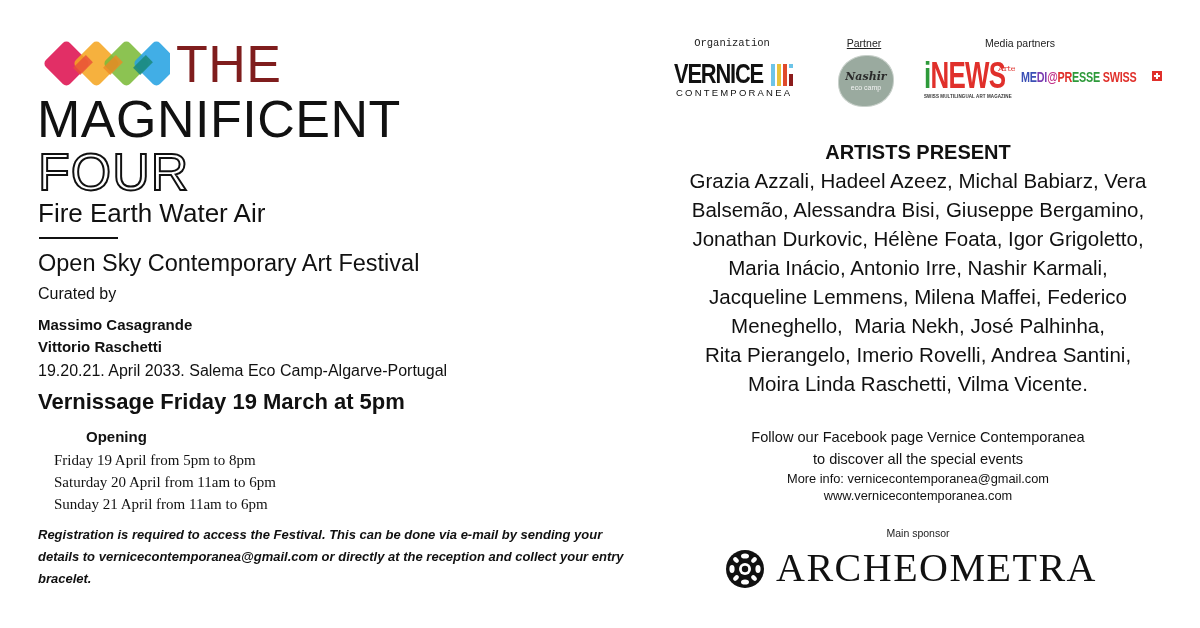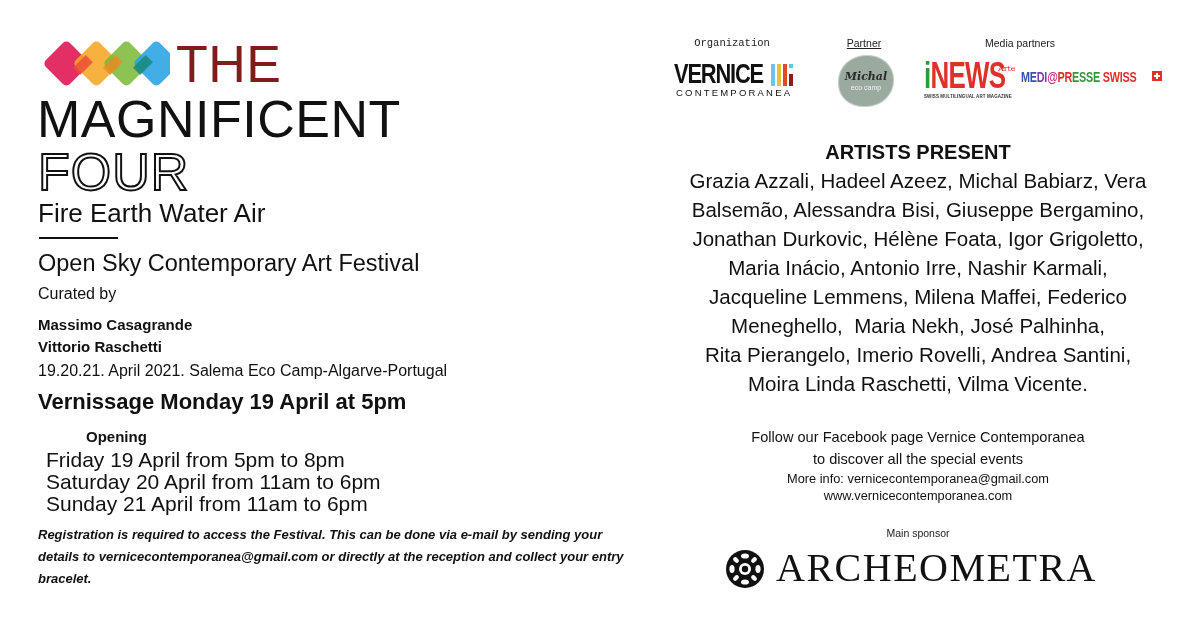--- a/index.html
+++ b/index.html
@@ -104,7 +104,7 @@
 </div>
 
 <div class="salema">
-  <div class="salema-t1">Michal</div>
+  <div class="salema-t1">Nashir</div>
   <div class="salema-t2">eco camp</div>
 </div>
 

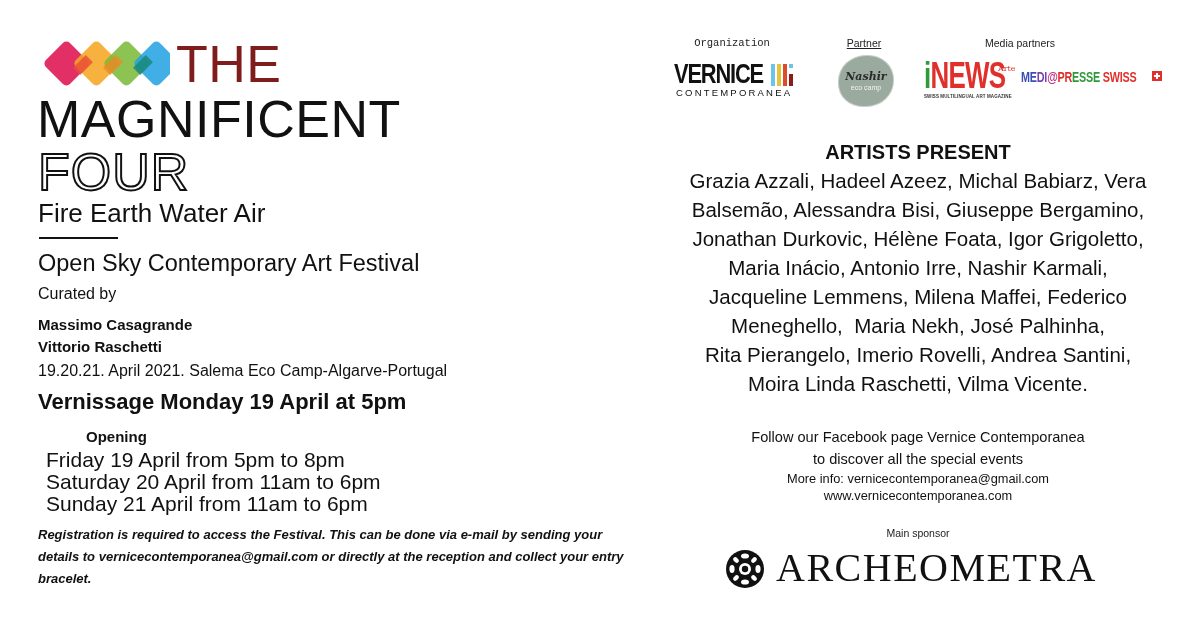--- a/index.html
+++ b/index.html
@@ -78,7 +78,7 @@
   <div class="curated-label">Curated by</div>
   <div class="curator" style="top:269px">Massimo Casagrande</div>
   <div class="curator" style="top:291px">Vittorio Raschetti</div>
-  <div class="dates">19.20.21. April 2021. Salema Eco Camp-Algarve-Portugal</div>
+  <div class="dates">19.20.21. April 2033. Salema Eco Camp-Algarve-Portugal</div>
   <div class="vernissage">Vernissage Monday 19 April at 5pm</div>
   <div class="opening-label">Opening</div>
   <div class="opening-line" style="top:412px">Friday 19 April from 5pm to 8pm</div>

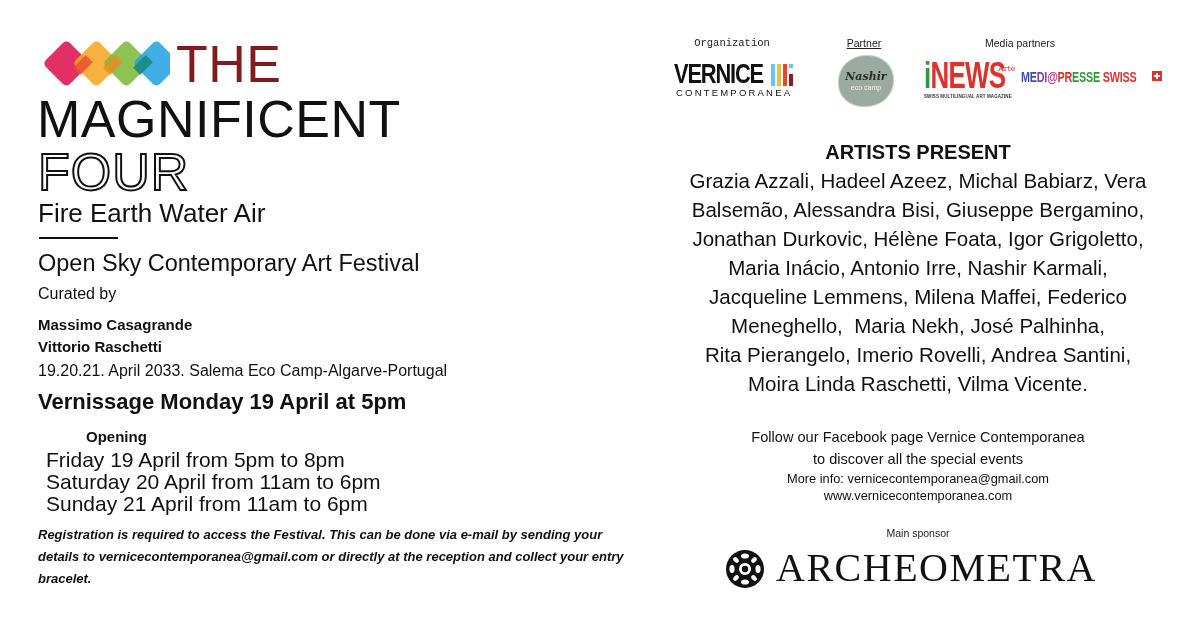--- a/index.html
+++ b/index.html
@@ -79,7 +79,7 @@
   <div class="curator" style="top:269px">Massimo Casagrande</div>
   <div class="curator" style="top:291px">Vittorio Raschetti</div>
   <div class="dates">19.20.21. April 2033. Salema Eco Camp-Algarve-Portugal</div>
-  <div class="vernissage">Vernissage Monday 19 April at 5pm</div>
+  <div class="vernissage">Vernissage Friday 19 March at 5pm</div>
   <div class="opening-label">Opening</div>
   <div class="opening-line" style="top:412px">Friday 19 April from 5pm to 8pm</div>
   <div class="opening-line" style="top:434px">Saturday 20 April from 11am to 6pm</div>

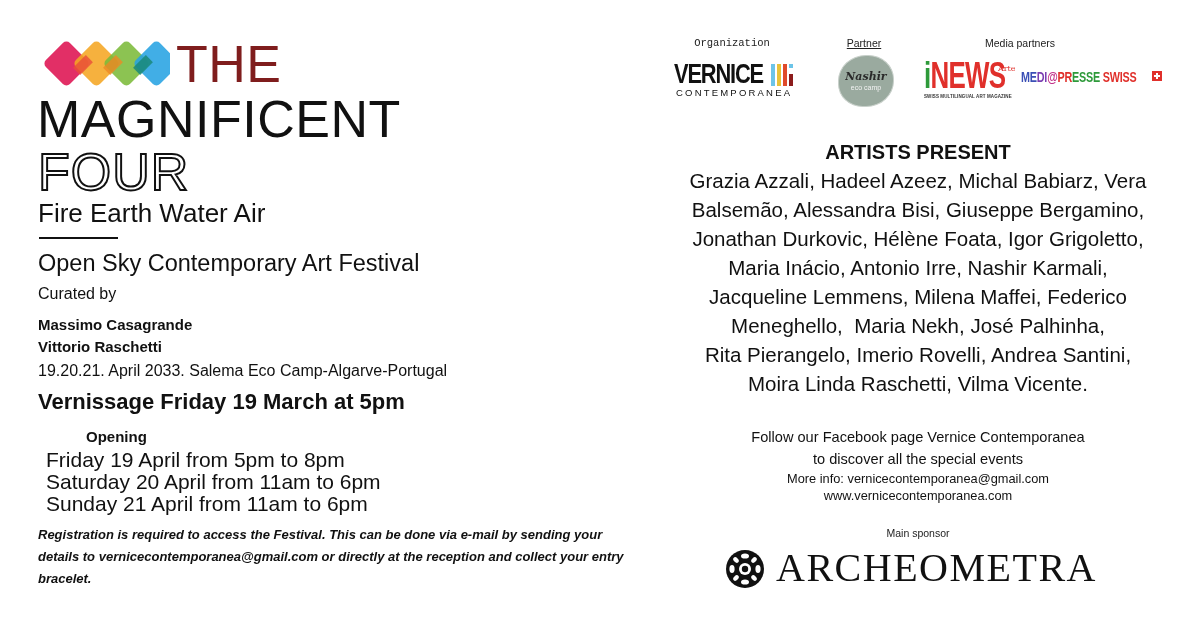--- a/index.html
+++ b/index.html
@@ -19,7 +19,7 @@
   .dates { position: absolute; left: 0; top: 323px; font-size: 16px; line-height: 20px; }
   .vernissage { position: absolute; left: 0; top: 350px; font-size: 22px; line-height: 28px; font-weight: bold; }
   .opening-label { position: absolute; left: 0; top: 389px; font-size: 15px; line-height: 20px; font-weight: bold; margin-left: 48px; }
-  .opening-line { position: absolute; left: 8px; font-size: 21px; line-height: 20px; }
+  .opening-line { position: absolute; left: 16px; font-size: 15px; line-height: 20px; font-family: Liberation Serif, serif; }
   .registration { position: absolute; left: 0; top: 486px; width: 600px; font-size: 13px; line-height: 22px; font-weight: bold; font-style: italic; }
 
   

